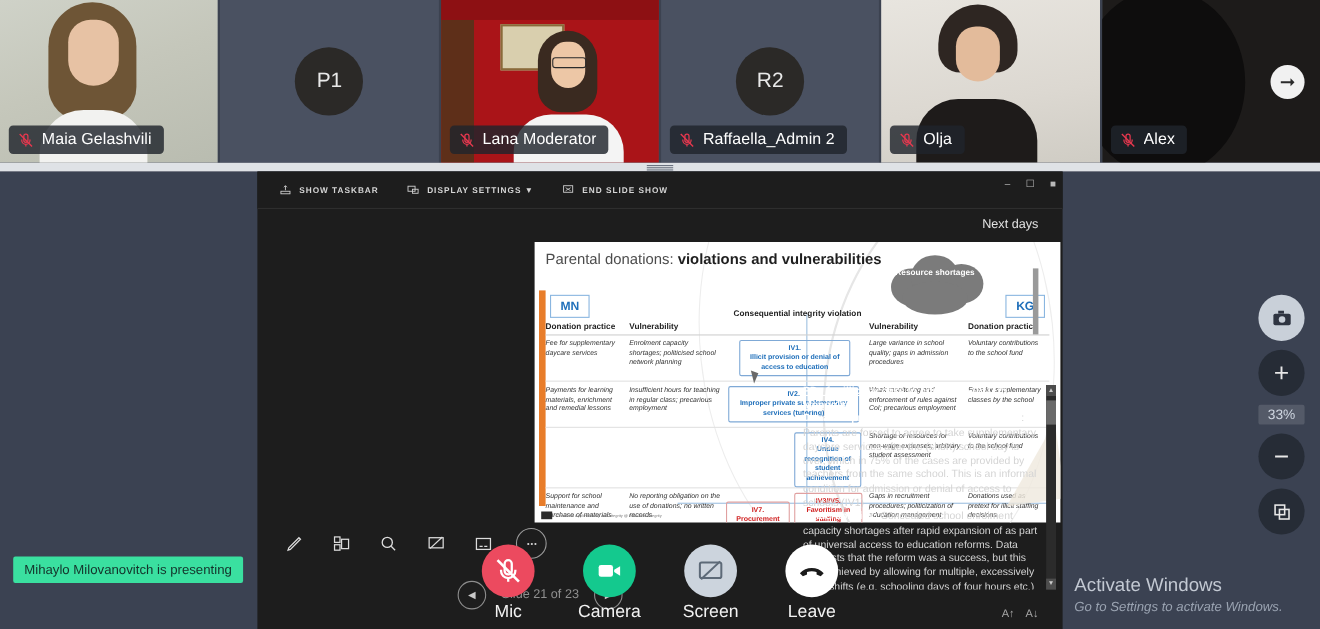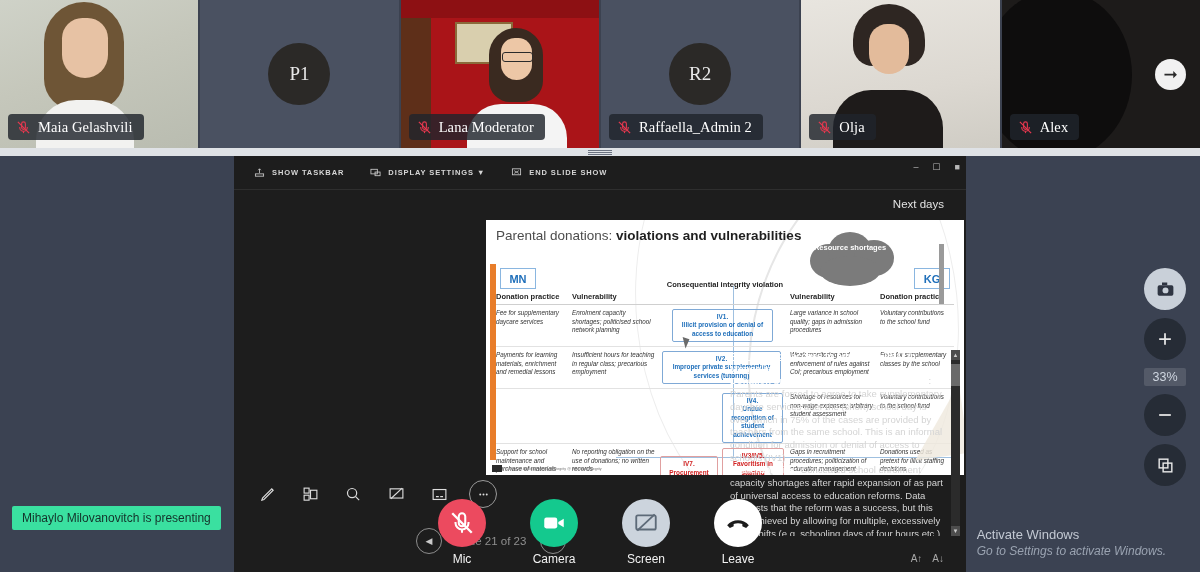--- a/index.html
+++ b/index.html
@@ -8,7 +8,7 @@
 
   
   .strip{position:absolute;left:0;top:0;width:1200px;height:148px;background:#3c4250;display:flex;gap:2px;}
-  .tile{position:relative;flex:1 1 0;height:148px;overflow:hidden;background:#4a5161;font-family:Liberation Serif, serif;}
+  .tile{position:relative;flex:1 1 0;height:148px;overflow:hidden;background:#4a5161;}
   .tile .vid{position:absolute;inset:0;}
   .name{position:absolute;left:8px;bottom:8px;height:26px;display:flex;align-items:center;gap:7px;
         background:rgba(32,36,44,.82);border-radius:4px;padding:0 11px 0 8px;max-width:92%;}

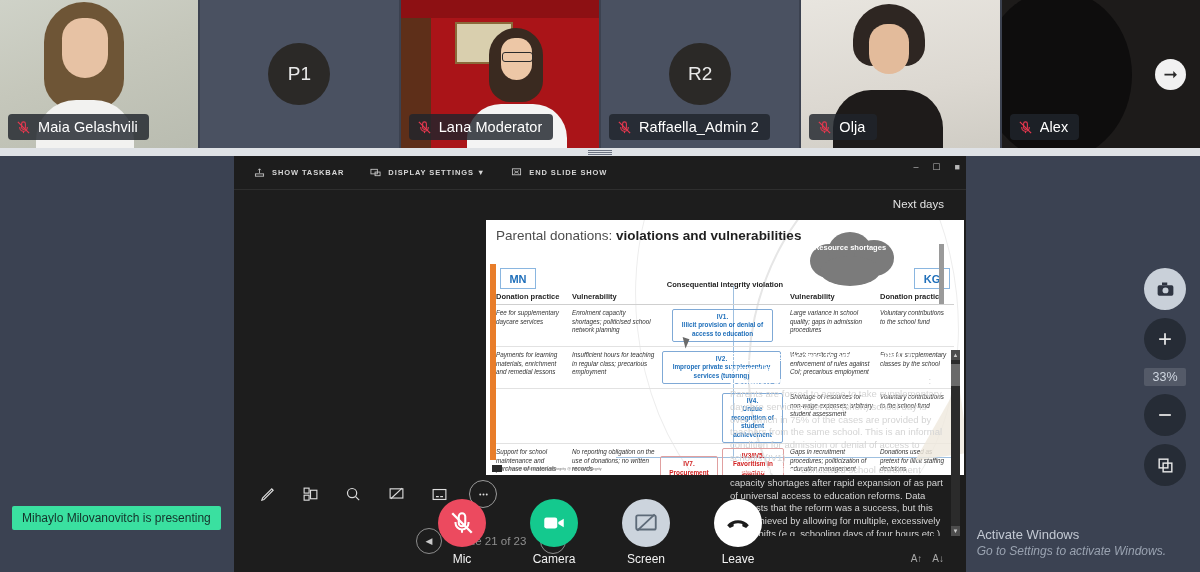--- a/index.html
+++ b/index.html
@@ -142,7 +142,7 @@
 
   
   .activate{position:absolute;right:34px;bottom:14px;text-align:left;color:#9aa3b1;}
-  .activate .h{font-size:13px;color:#c3c9d3;}
+  .activate .h{font-size:17px;color:#c3c9d3;}
   .activate .s{font-size:12px;margin-top:2px;font-style:italic;}
 </style>
 </head>

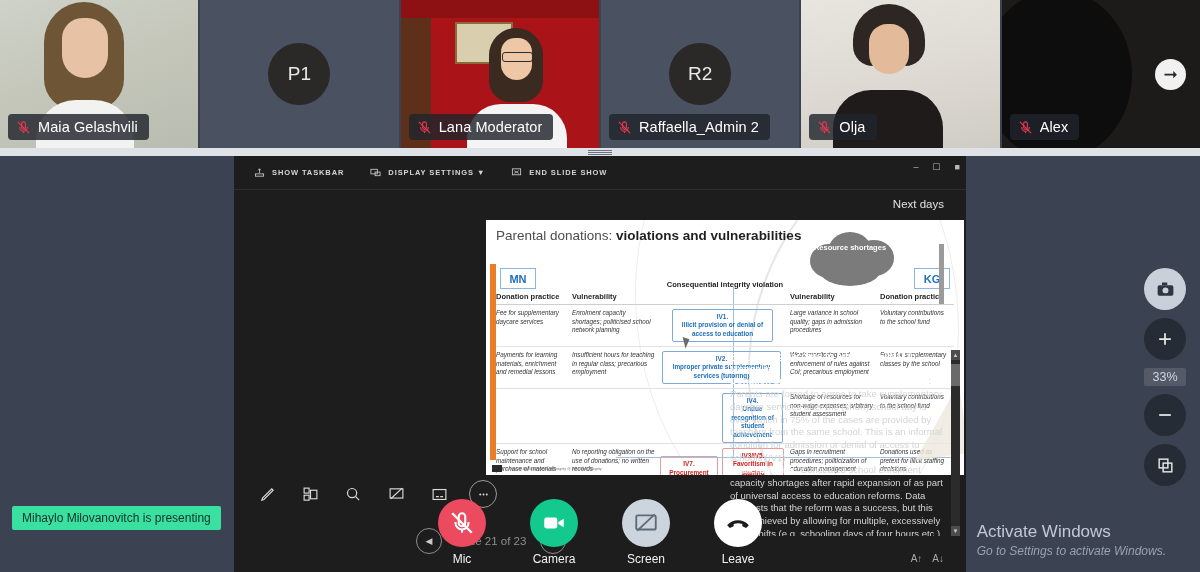--- a/index.html
+++ b/index.html
@@ -126,7 +126,7 @@
   .controls{position:absolute;left:430px;bottom:6px;width:340px;display:flex;justify-content:space-between;z-index:12;}
   .ctl{width:64px;display:flex;flex-direction:column;align-items:center;gap:5px;}
   .cbtn{width:48px;height:48px;border-radius:50%;display:flex;align-items:center;justify-content:center;}
-  .clabel{color:#f2f2f2;font-size:12px;}
+  .clabel{color:#f2f2f2;font-size:16px;}
   .c-mic{background:#ec4a5f;} .c-cam{background:#14c98e;} .c-scr{background:#ccd4dd;} .c-leave{background:#fff;}
 
   

